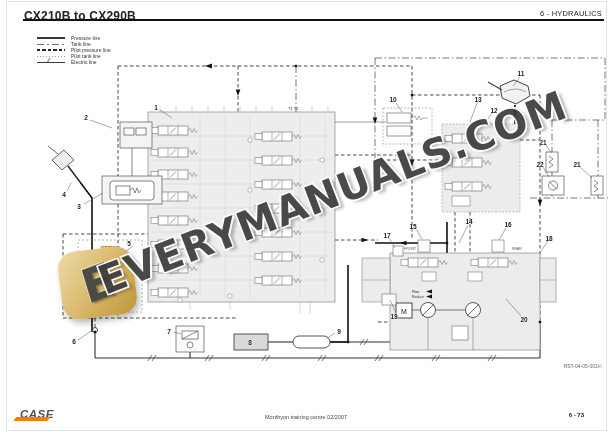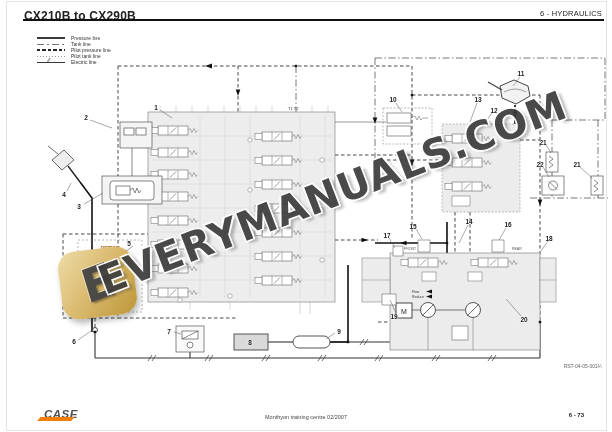--- a/index.html
+++ b/index.html
@@ -49,7 +49,7 @@
   .fig-ref{position:absolute;right:10px;top:363px;font-size:5px;color:#666;z-index:3;}
 
   
-  .case-logo{position:absolute;left:44px;top:404px;z-index:3;}
+  .case-logo{position:absolute;left:20px;top:404px;z-index:3;}
   .case-logo .brand{font-family:"Liberation Sans",sans-serif;font-style:italic;font-weight:bold;
      font-size:11.5px;letter-spacing:.5px;color:#4f5052;}
   .case-swoosh{position:absolute;left:-5px;top:12.5px;width:34px;height:3.6px;background:#f07f09;

